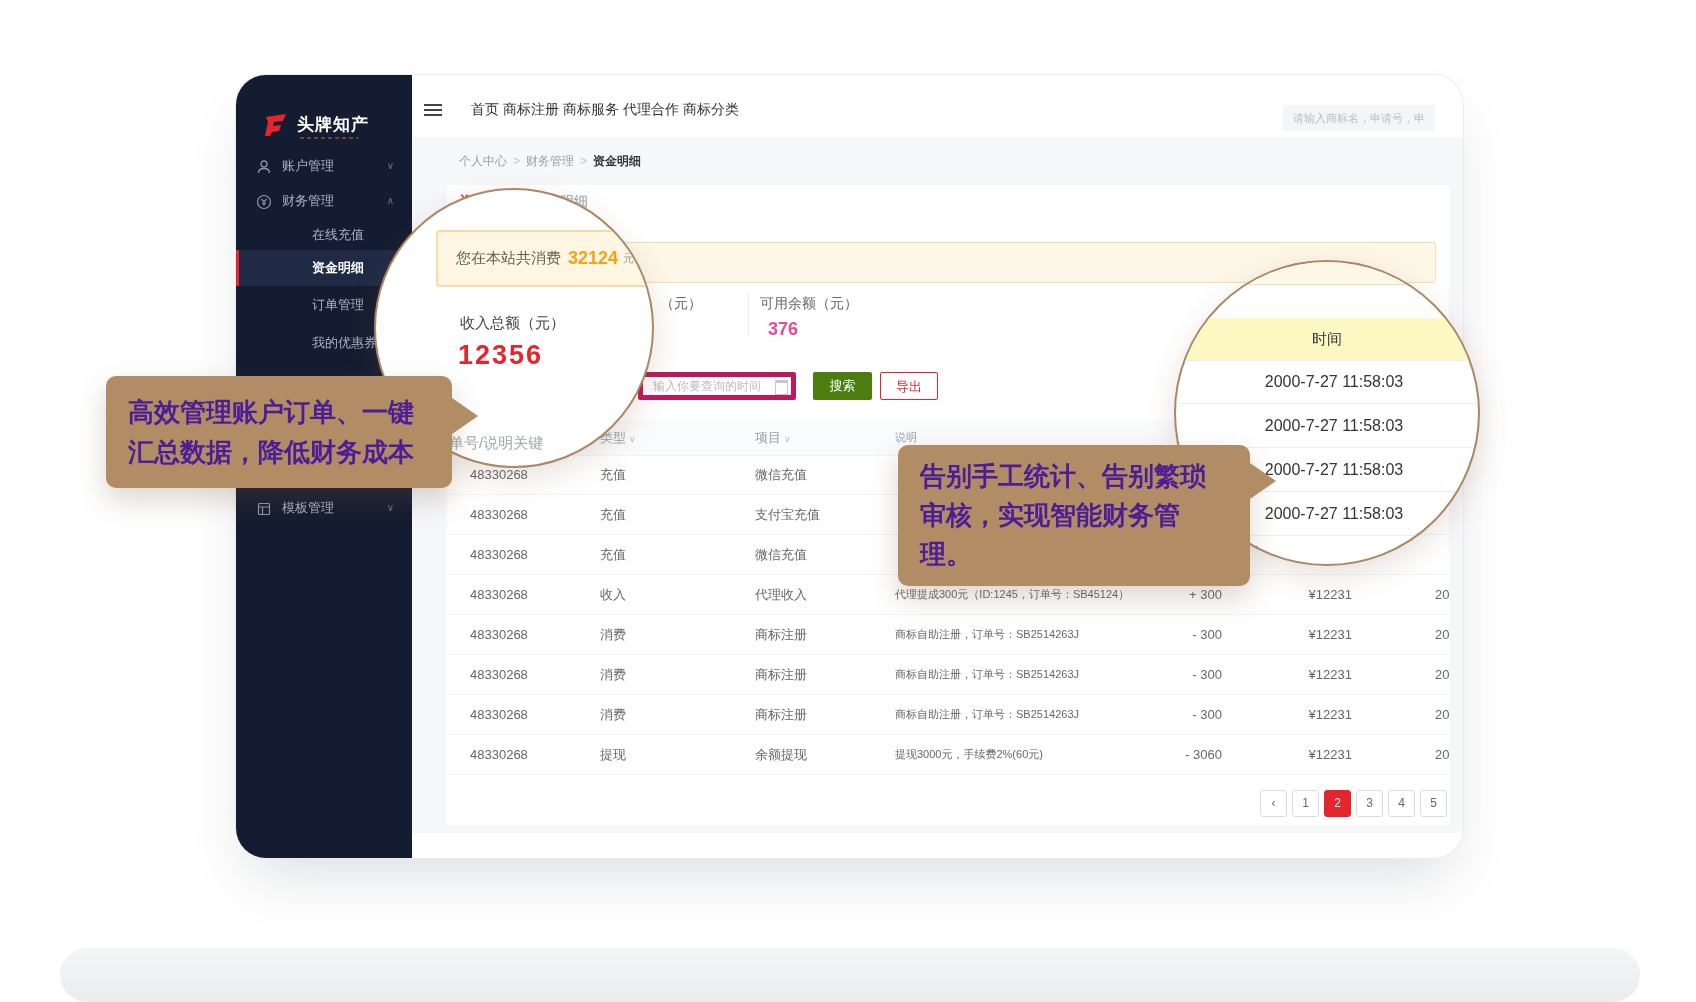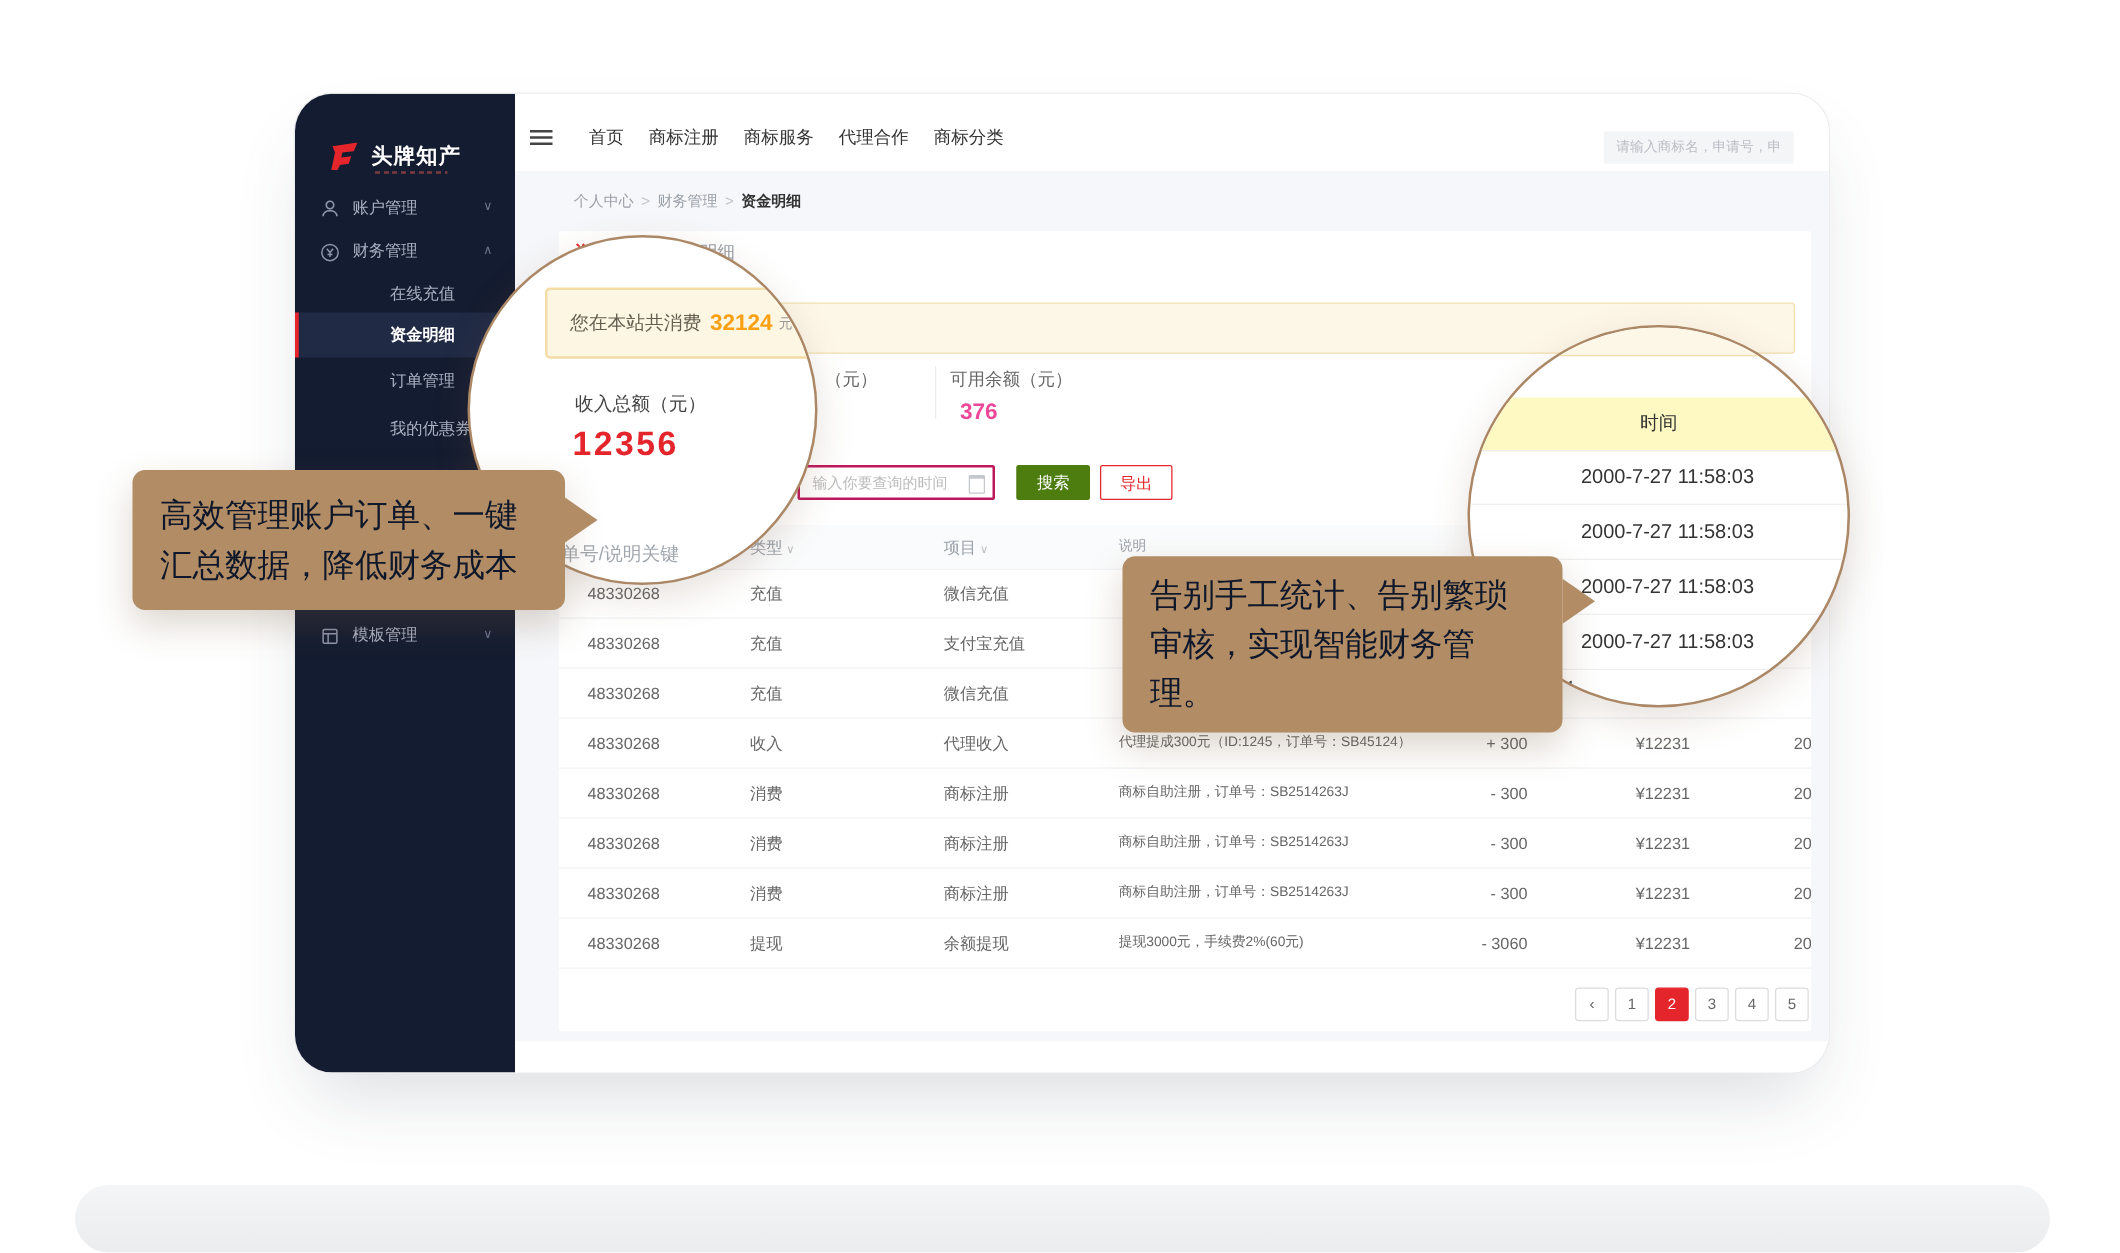--- a/index.html
+++ b/index.html
@@ -35,7 +35,7 @@
           border-bottom:1px solid #eef0f2;}
   .hamburger{position:absolute;left:12px;top:26px;width:18px;cursor:pointer;}
   .hamburger i{display:block;height:2px;background:#444;margin:3px 0;}
-  .topnav{position:absolute;left:59px;top:26px;display:flex;gap:20px;}
+  .topnav{position:absolute;left:59px;top:26px;display:flex;gap:4px;}
   .nav-item{font-size:14px;color:#333;cursor:pointer;}
   .top-search{position:absolute;right:28px;top:30px;width:152px;height:26px;background:#f4f5f7;
               border:0;border-radius:2px;font-size:11px;color:#999;padding:0 10px;box-sizing:border-box;}

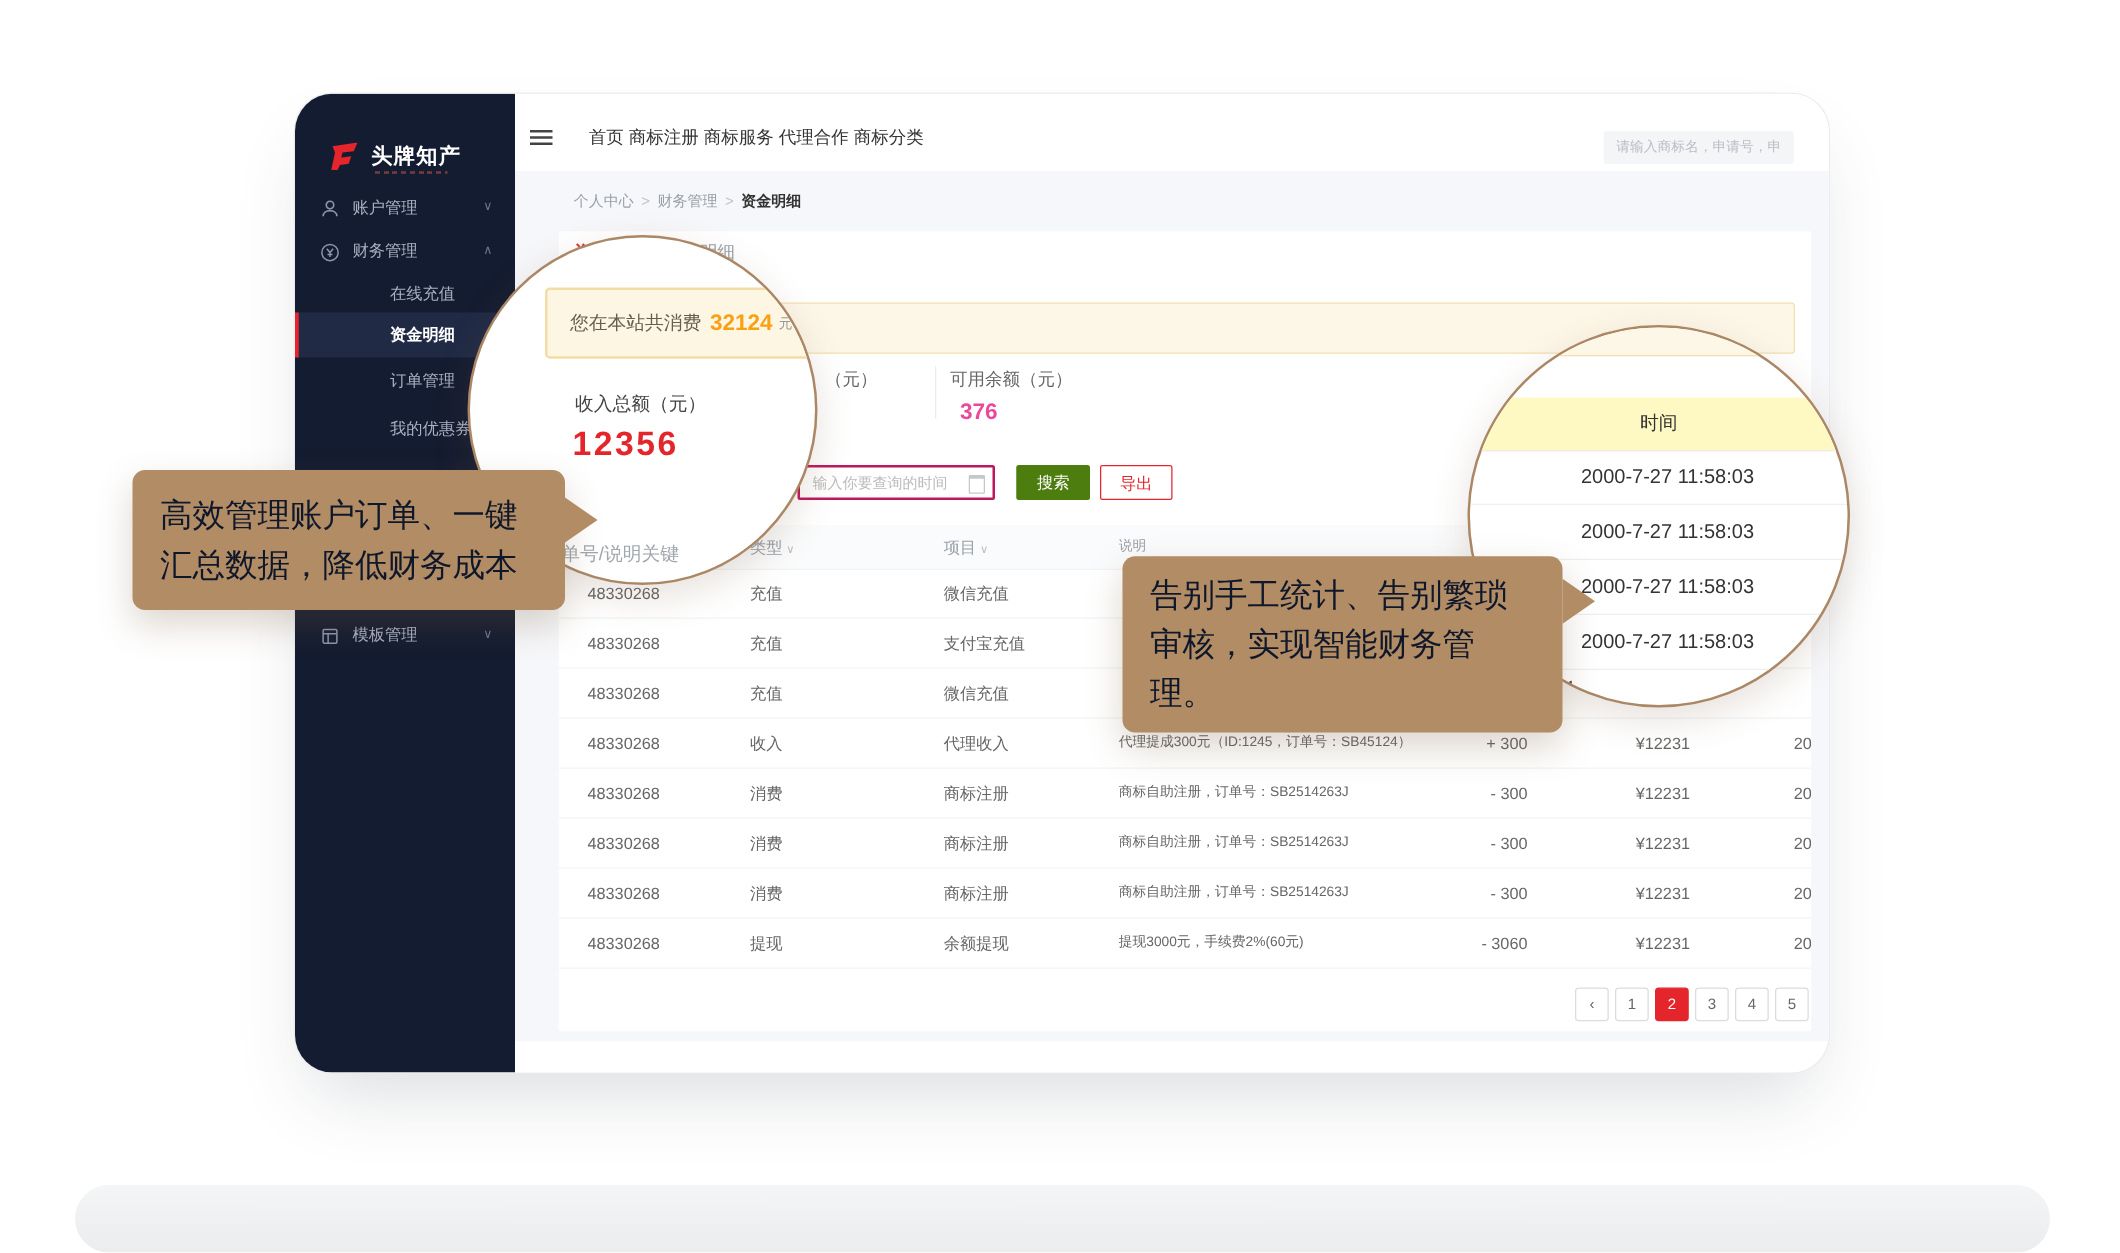--- a/index.html
+++ b/index.html
@@ -63,7 +63,7 @@
   .stat-val{position:absolute;font-weight:bold;color:#ec4899;}
   .stat-div{position:absolute;left:301px;top:108px;width:1px;height:42px;background:#ececec;}
 
-  .date-input{position:absolute;left:191px;top:187px;width:158px;height:28px;border:2px solid #be185d;
+  .date-input{position:absolute;left:191px;top:187px;width:158px;height:28px;border:5px solid #be185d;
               border-radius:2px;box-sizing:border-box;font-size:12px;color:#0f172a;padding:0 26px 0 10px;background:#fff;}
   .date-input::placeholder{color:#bbb;}
   .cal-ic{position:absolute;left:328px;top:195px;width:11px;height:11px;border:1px solid #c4c8cd;

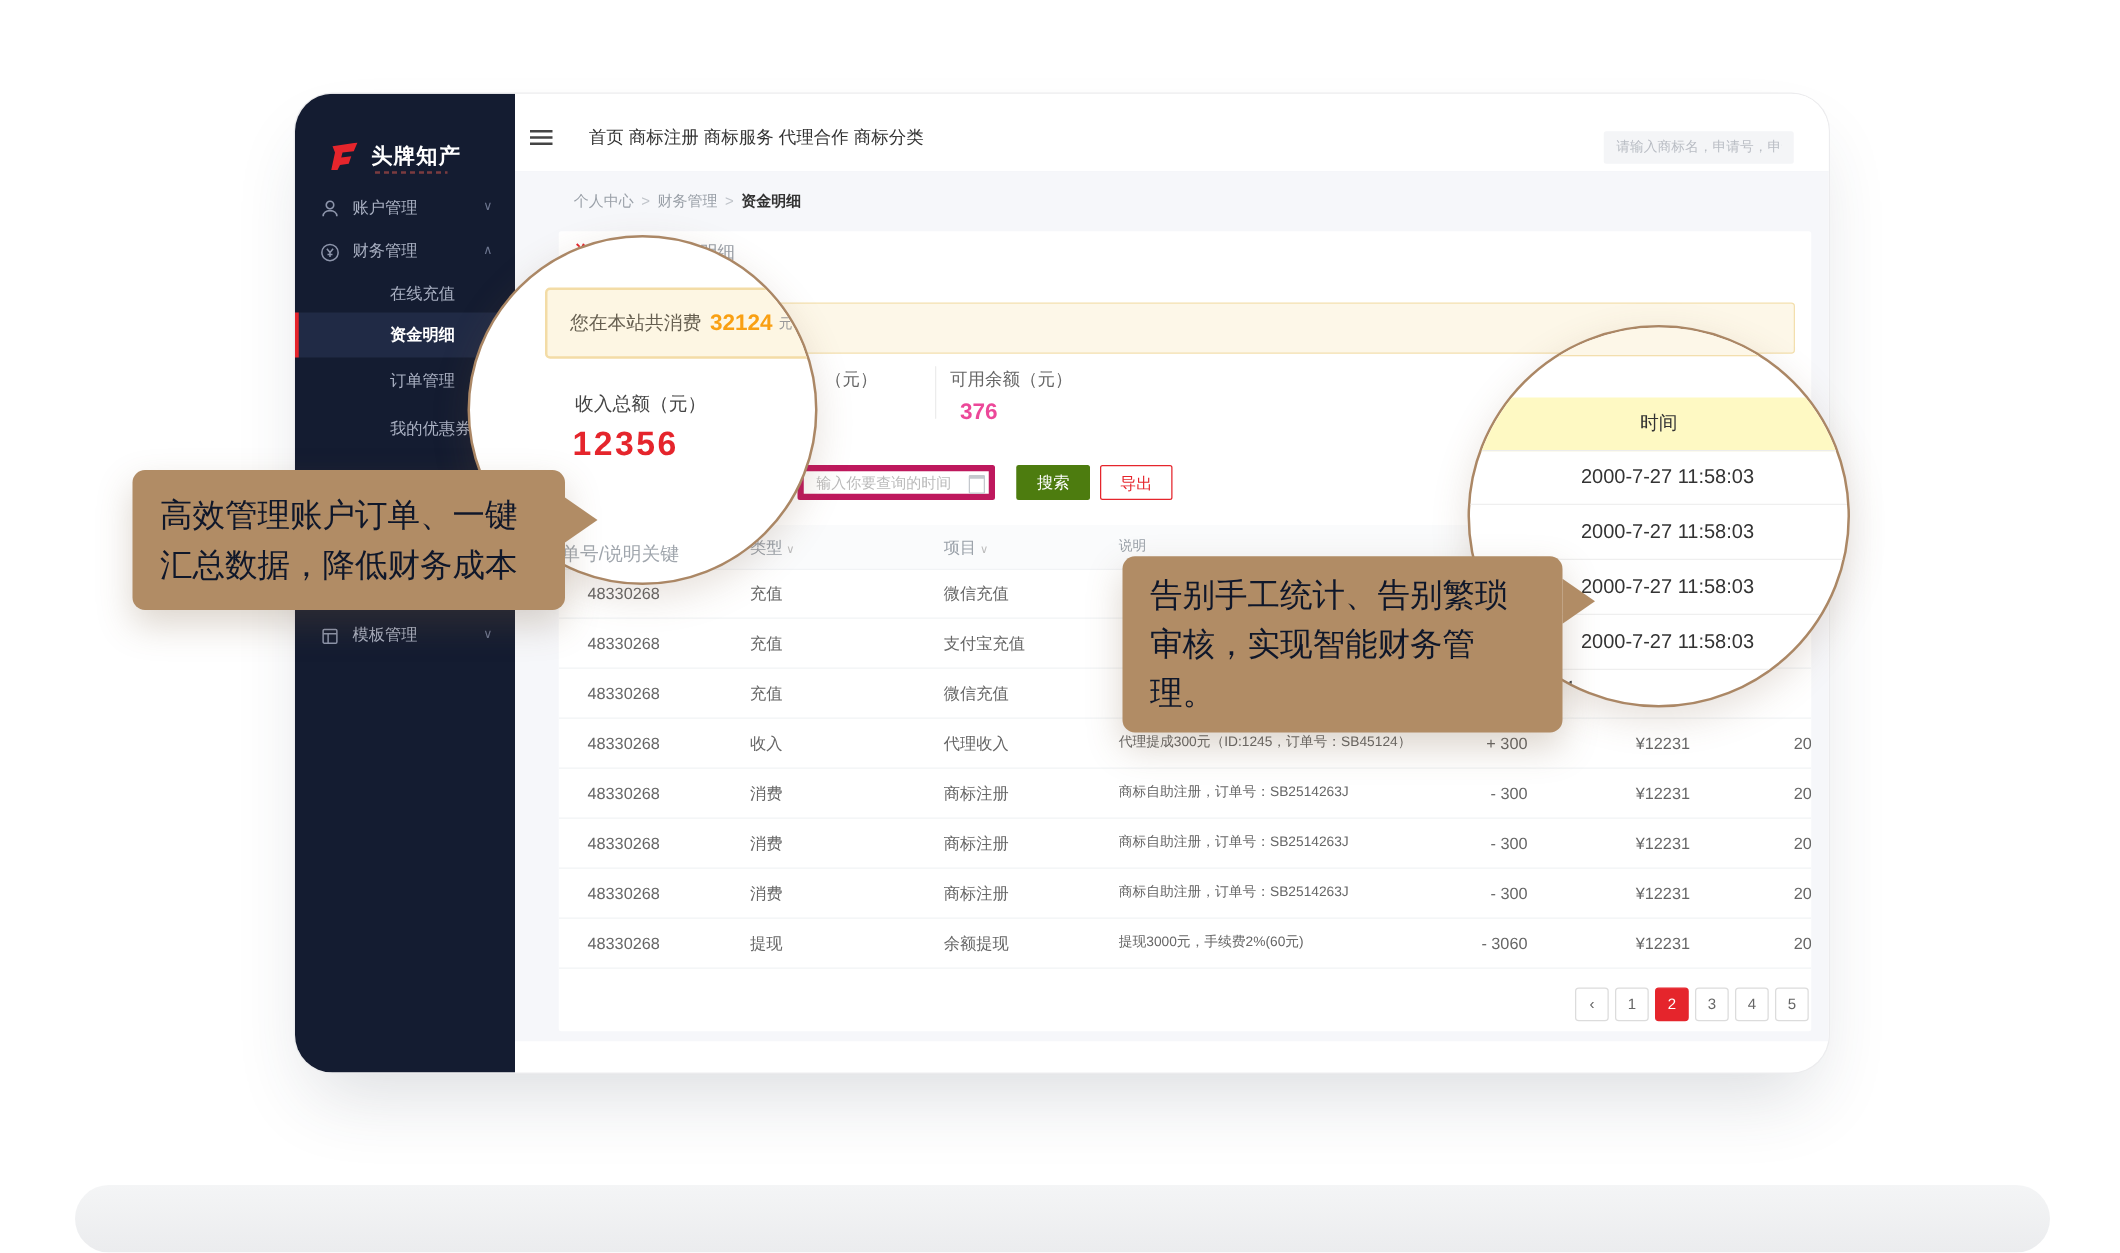--- a/index.html
+++ b/index.html
@@ -120,9 +120,9 @@
               transform:rotate(-6deg) skewX(-8deg);}
 
   
-  .tip{position:absolute;background:#b18c65;color:#0f172a;border-radius:10px;z-index:30;
+  .tip{position:absolute;background:#b18c65;color:#4c1d95;border-radius:10px;z-index:30;
        font-size:26px;line-height:40px;padding:16px 22px;white-space:pre-line;
-       box-shadow:0 12px 28px rgba(120,90,60,.25);box-sizing:border-box;}
+       box-shadow:0 12px 28px rgba(120,90,60,.25);box-sizing:border-box;font-weight:bold;}
   .tip:after{content:"";position:absolute;left:100%;border:18px solid transparent;
              border-left:26px solid #b18c65;}
   .tip-left{left:106px;top:376px;width:346px;}

